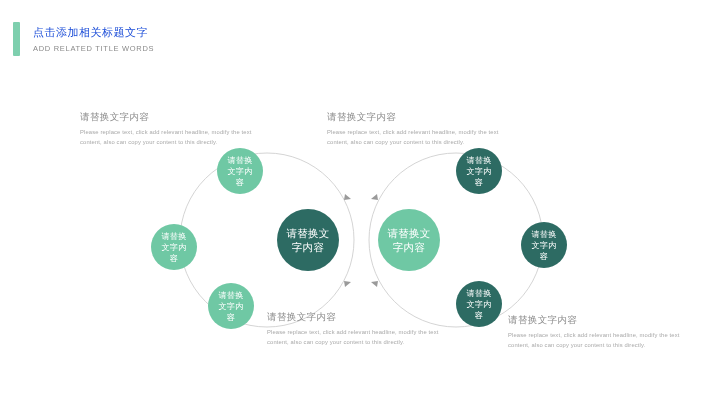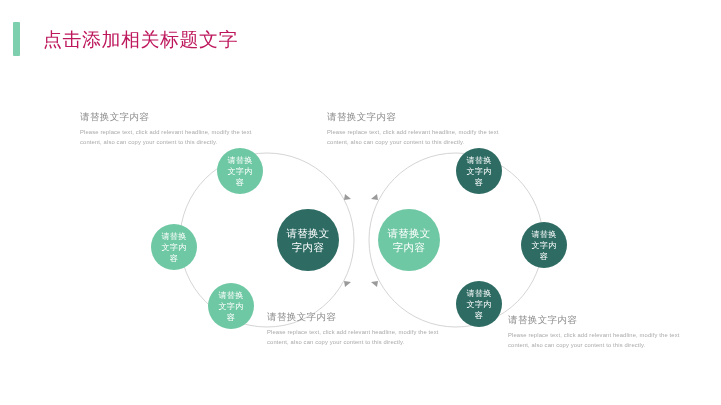--- a/index.html
+++ b/index.html
@@ -37,12 +37,11 @@
     justify-content: center;
   }
   #title-main {
-    font-size: 19px;
-    color: #be185d;
+    font-size: 11px;
+    color: #1d4ed8;
     letter-spacing: 0.5px;
     line-height: 19px;
     white-space: nowrap;
-    margin-left: 10px;
   }
   #title-sub {
     font-size: 7.5px;

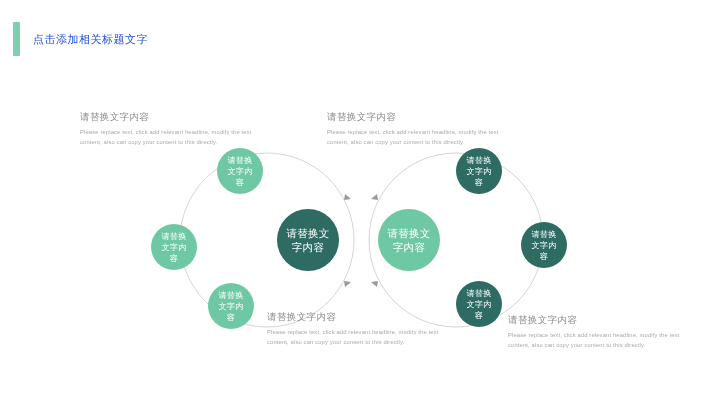--- a/index.html
+++ b/index.html
@@ -129,6 +129,7 @@
   <div id="accent-bar"></div>
   <div id="header-text">
     <div id="title-main">点击添加相关标题文字</div>
+    <div id="title-sub">ADD RELATED TITLE WORDS</div>
   </div>
 </div>
 

